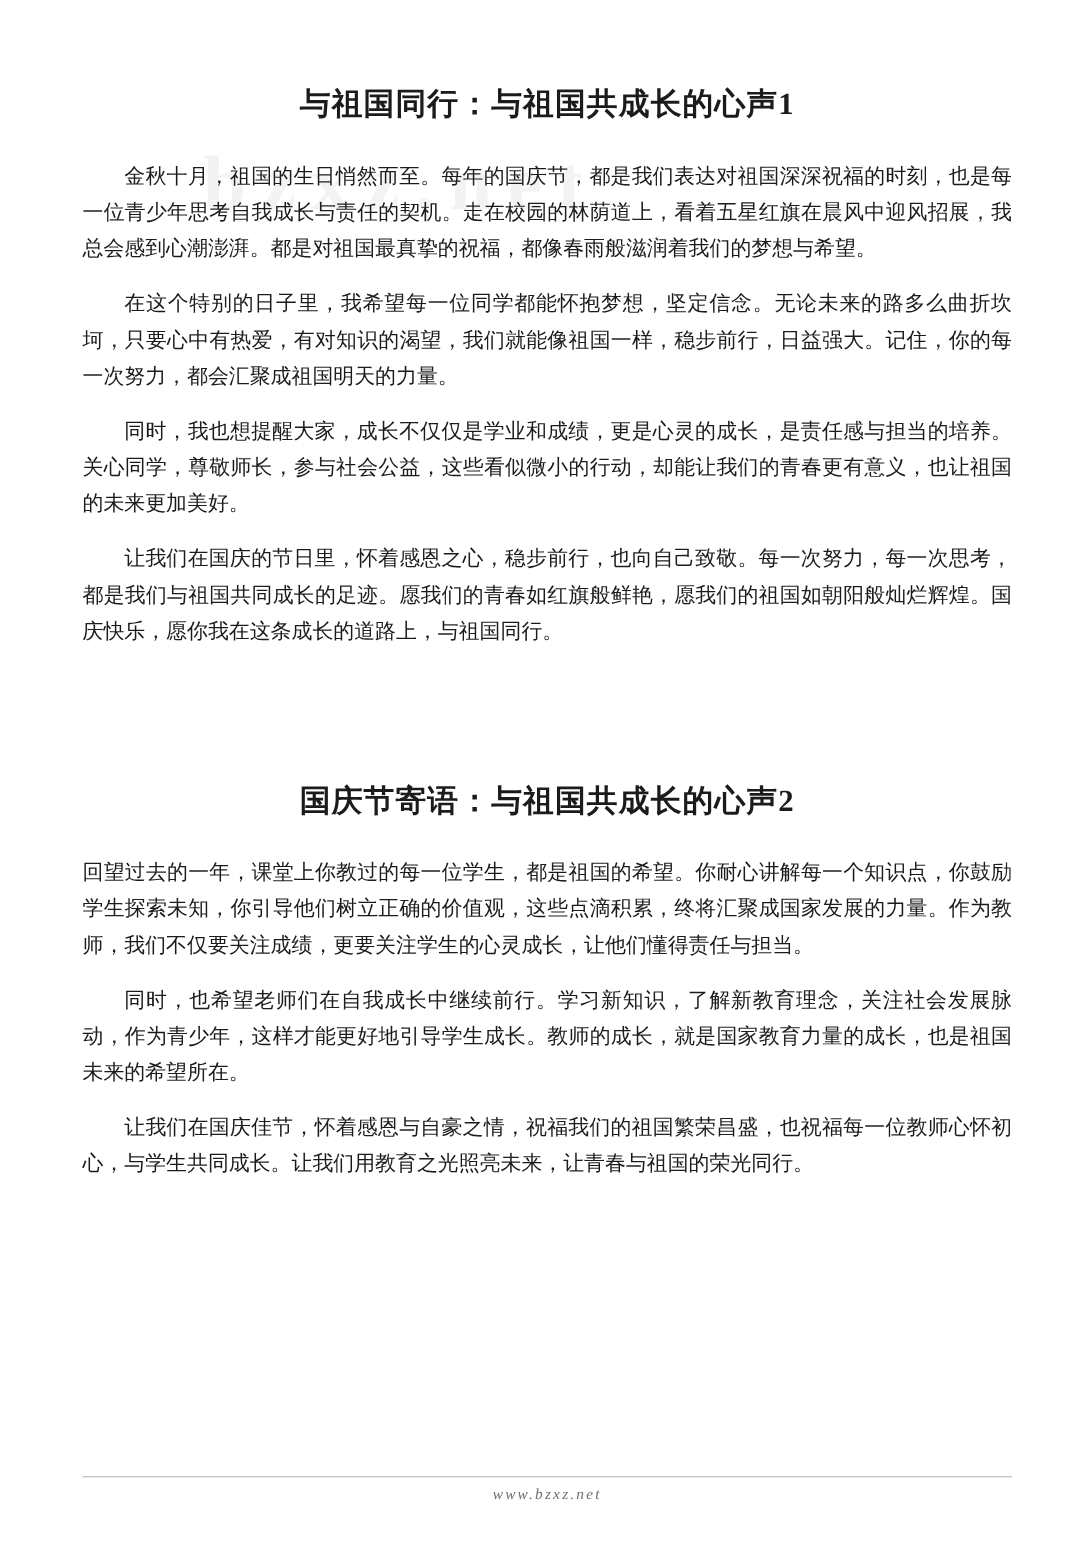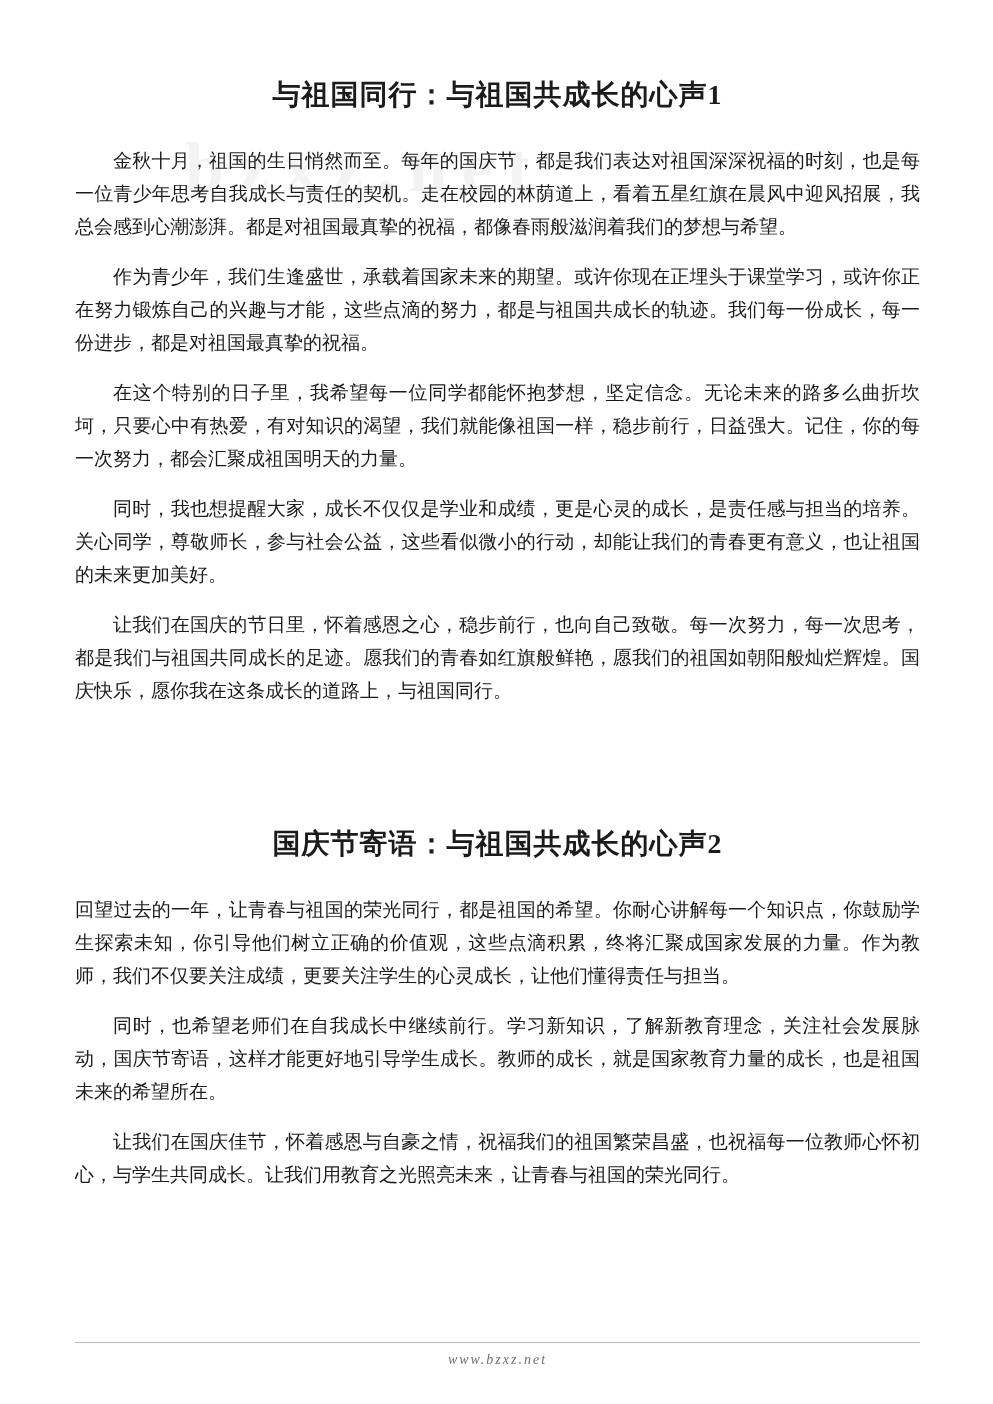--- a/index.html
+++ b/index.html
@@ -84,7 +84,6 @@
     <div class="section">
       <h1 class="section-title">与祖国同行：与祖国共成长的心声1</h1>
       <p>金秋十月，祖国的生日悄然而至。每年的国庆节，都是我们表达对祖国深深祝福的时刻，也是每一位青少年思考自我成长与责任的契机。走在校园的林荫道上，看着五星红旗在晨风中迎风招展，我总会感到心潮澎湃。都是对祖国最真挚的祝福，都像春雨般滋润着我们的梦想与希望。</p>
-      <p>作为青少年，我们生逢盛世，承载着国家未来的期望。或许你现在正埋头于课堂学习，或许你正在努力锻炼自己的兴趣与才能，这些点滴的努力，都是与祖国共成长的轨迹。我们每一份成长，每一份进步，都是对祖国最真挚的祝福。</p>
       <p>在这个特别的日子里，我希望每一位同学都能怀抱梦想，坚定信念。无论未来的路多么曲折坎坷，只要心中有热爱，有对知识的渴望，我们就能像祖国一样，稳步前行，日益强大。记住，你的每一次努力，都会汇聚成祖国明天的力量。</p>
       <p>同时，我也想提醒大家，成长不仅仅是学业和成绩，更是心灵的成长，是责任感与担当的培养。关心同学，尊敬师长，参与社会公益，这些看似微小的行动，却能让我们的青春更有意义，也让祖国的未来更加美好。</p>
       <p>让我们在国庆的节日里，怀着感恩之心，稳步前行，也向自己致敬。每一次努力，每一次思考，都是我们与祖国共同成长的足迹。愿我们的青春如红旗般鲜艳，愿我们的祖国如朝阳般灿烂辉煌。国庆快乐，愿你我在这条成长的道路上，与祖国同行。</p>

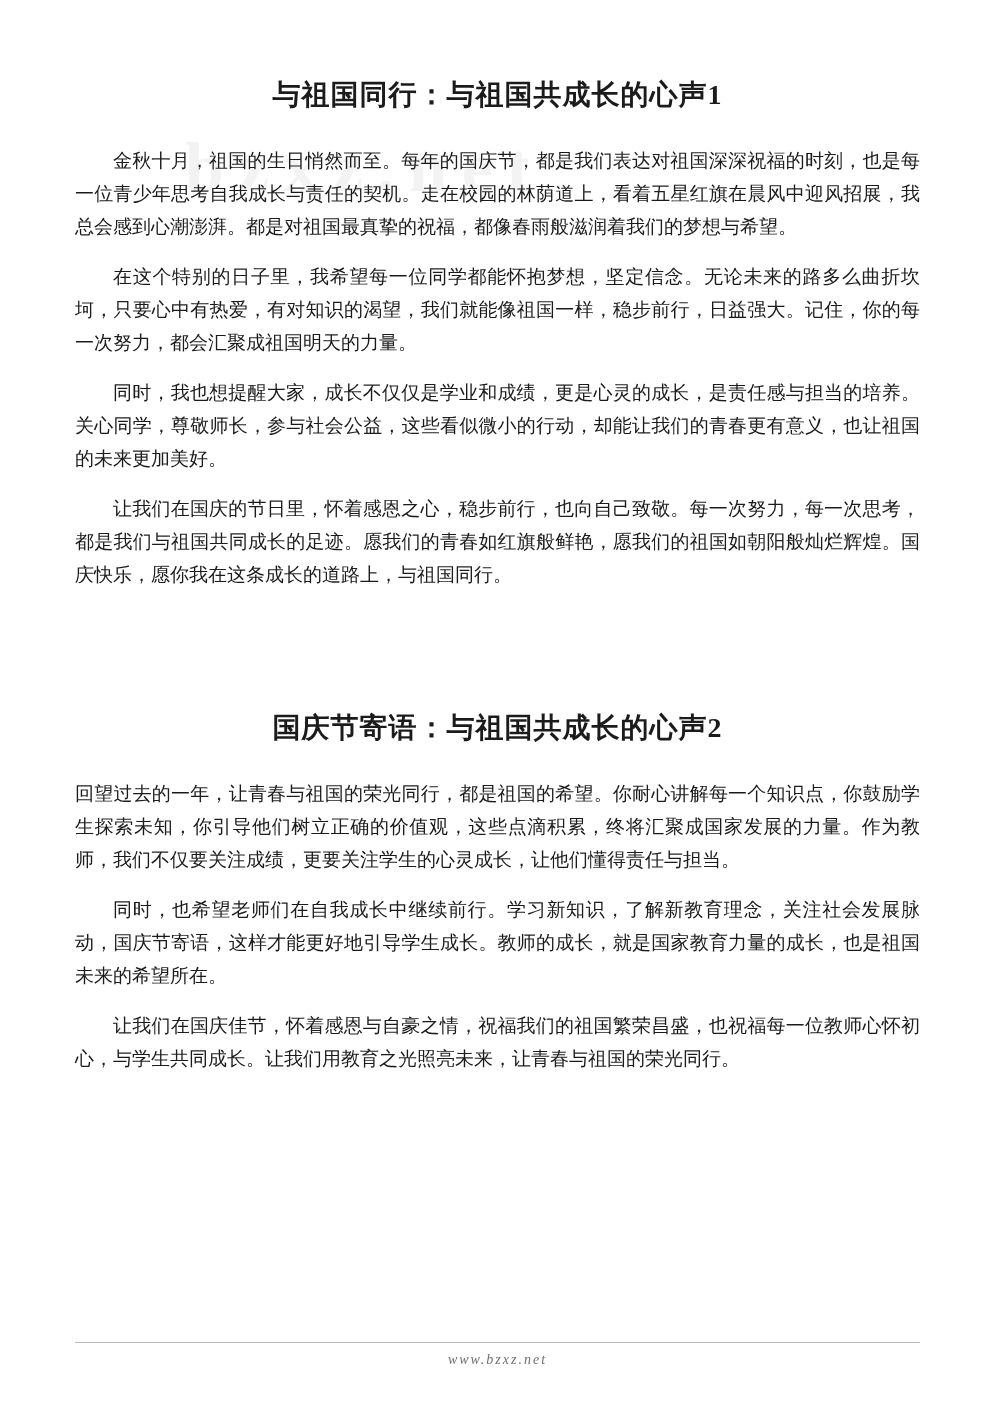--- a/index.html
+++ b/index.html
@@ -91,7 +91,7 @@
 
     <div class="section">
       <h1 class="section-title">国庆节寄语：与祖国共成长的心声2</h1>
-      <p class="flush">回望过去的一年，让青春与祖国的荣光同行，都是祖国的希望。你耐心讲解每一个知识点，你鼓励学生探索未知，你引导他们树立正确的价值观，这些点滴积累，终将汇聚成国家发展的力量。作为教师，我们不仅要关注成绩，更要关注学生的心灵成长，让他们懂得责任与担当。</p>
+      <p class="flush">回望过去的一年，课堂上你教过的每一位学生，都是祖国的希望。你耐心讲解每一个知识点，你鼓励学生探索未知，你引导他们树立正确的价值观，这些点滴积累，终将汇聚成国家发展的力量。作为教师，我们不仅要关注成绩，更要关注学生的心灵成长，让他们懂得责任与担当。</p>
       <p>同时，也希望老师们在自我成长中继续前行。学习新知识，了解新教育理念，关注社会发展脉动，国庆节寄语，这样才能更好地引导学生成长。教师的成长，就是国家教育力量的成长，也是祖国未来的希望所在。</p>
       <p>让我们在国庆佳节，怀着感恩与自豪之情，祝福我们的祖国繁荣昌盛，也祝福每一位教师心怀初心，与学生共同成长。让我们用教育之光照亮未来，让青春与祖国的荣光同行。</p>
     </div>

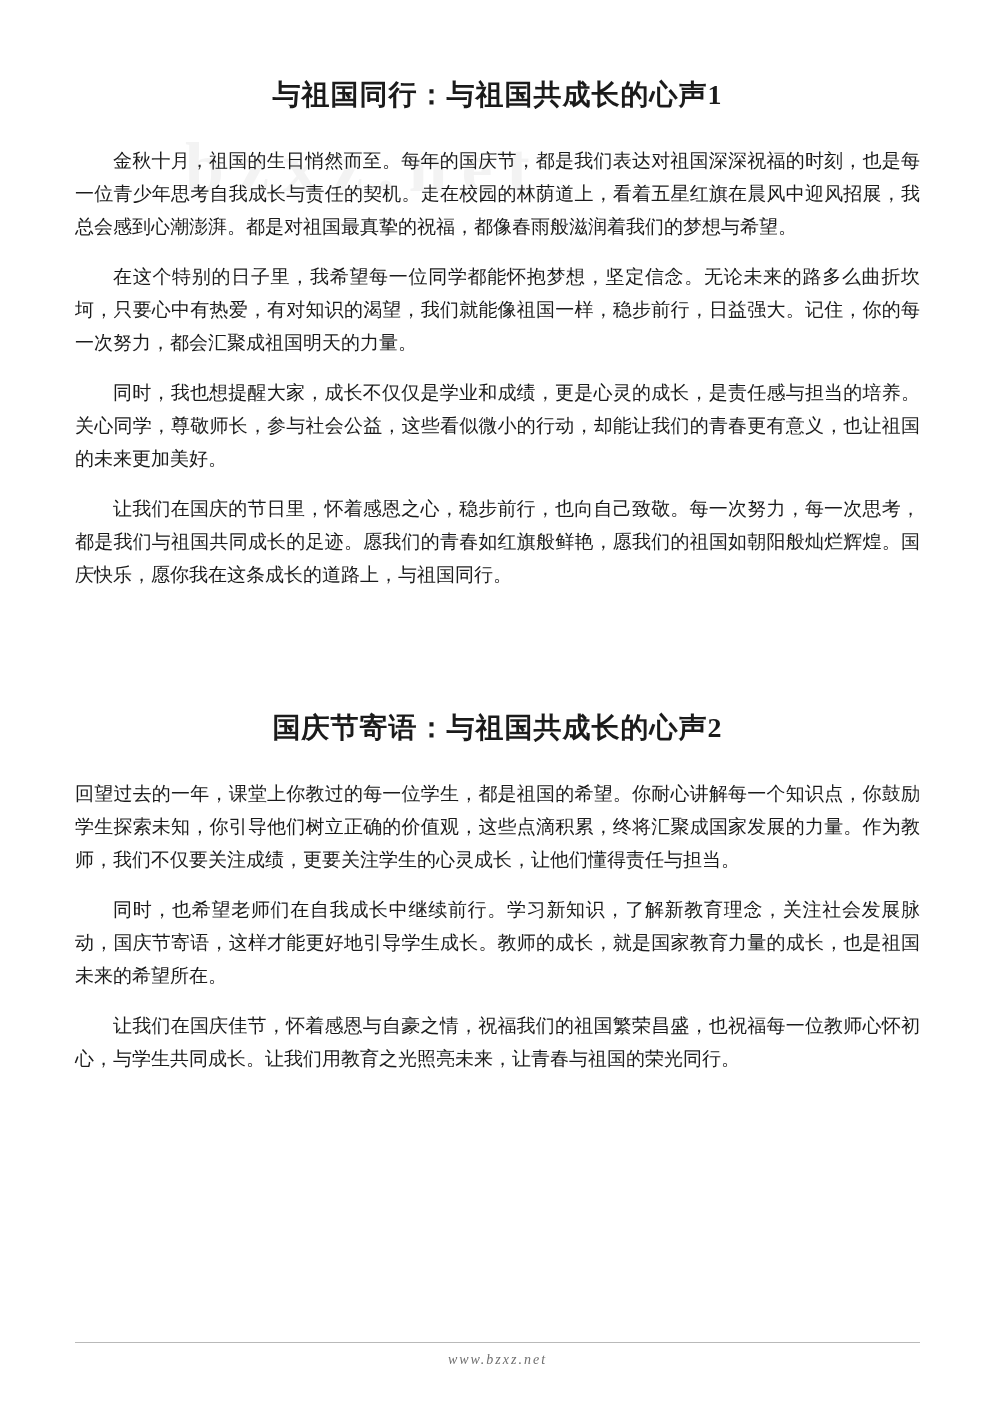--- a/index.html
+++ b/index.html
@@ -92,7 +92,7 @@
     <div class="section">
       <h1 class="section-title">国庆节寄语：与祖国共成长的心声2</h1>
       <p class="flush">回望过去的一年，课堂上你教过的每一位学生，都是祖国的希望。你耐心讲解每一个知识点，你鼓励学生探索未知，你引导他们树立正确的价值观，这些点滴积累，终将汇聚成国家发展的力量。作为教师，我们不仅要关注成绩，更要关注学生的心灵成长，让他们懂得责任与担当。</p>
-      <p>同时，也希望老师们在自我成长中继续前行。学习新知识，了解新教育理念，关注社会发展脉动，国庆节寄语，这样才能更好地引导学生成长。教师的成长，就是国家教育力量的成长，也是祖国未来的希望所在。</p>
+      <p>同时，也希望老师们在自我成长中继续前行。学习新知识，了解新教育理念，关注社会发展脉动，作为青少年，这样才能更好地引导学生成长。教师的成长，就是国家教育力量的成长，也是祖国未来的希望所在。</p>
       <p>让我们在国庆佳节，怀着感恩与自豪之情，祝福我们的祖国繁荣昌盛，也祝福每一位教师心怀初心，与学生共同成长。让我们用教育之光照亮未来，让青春与祖国的荣光同行。</p>
     </div>
 

